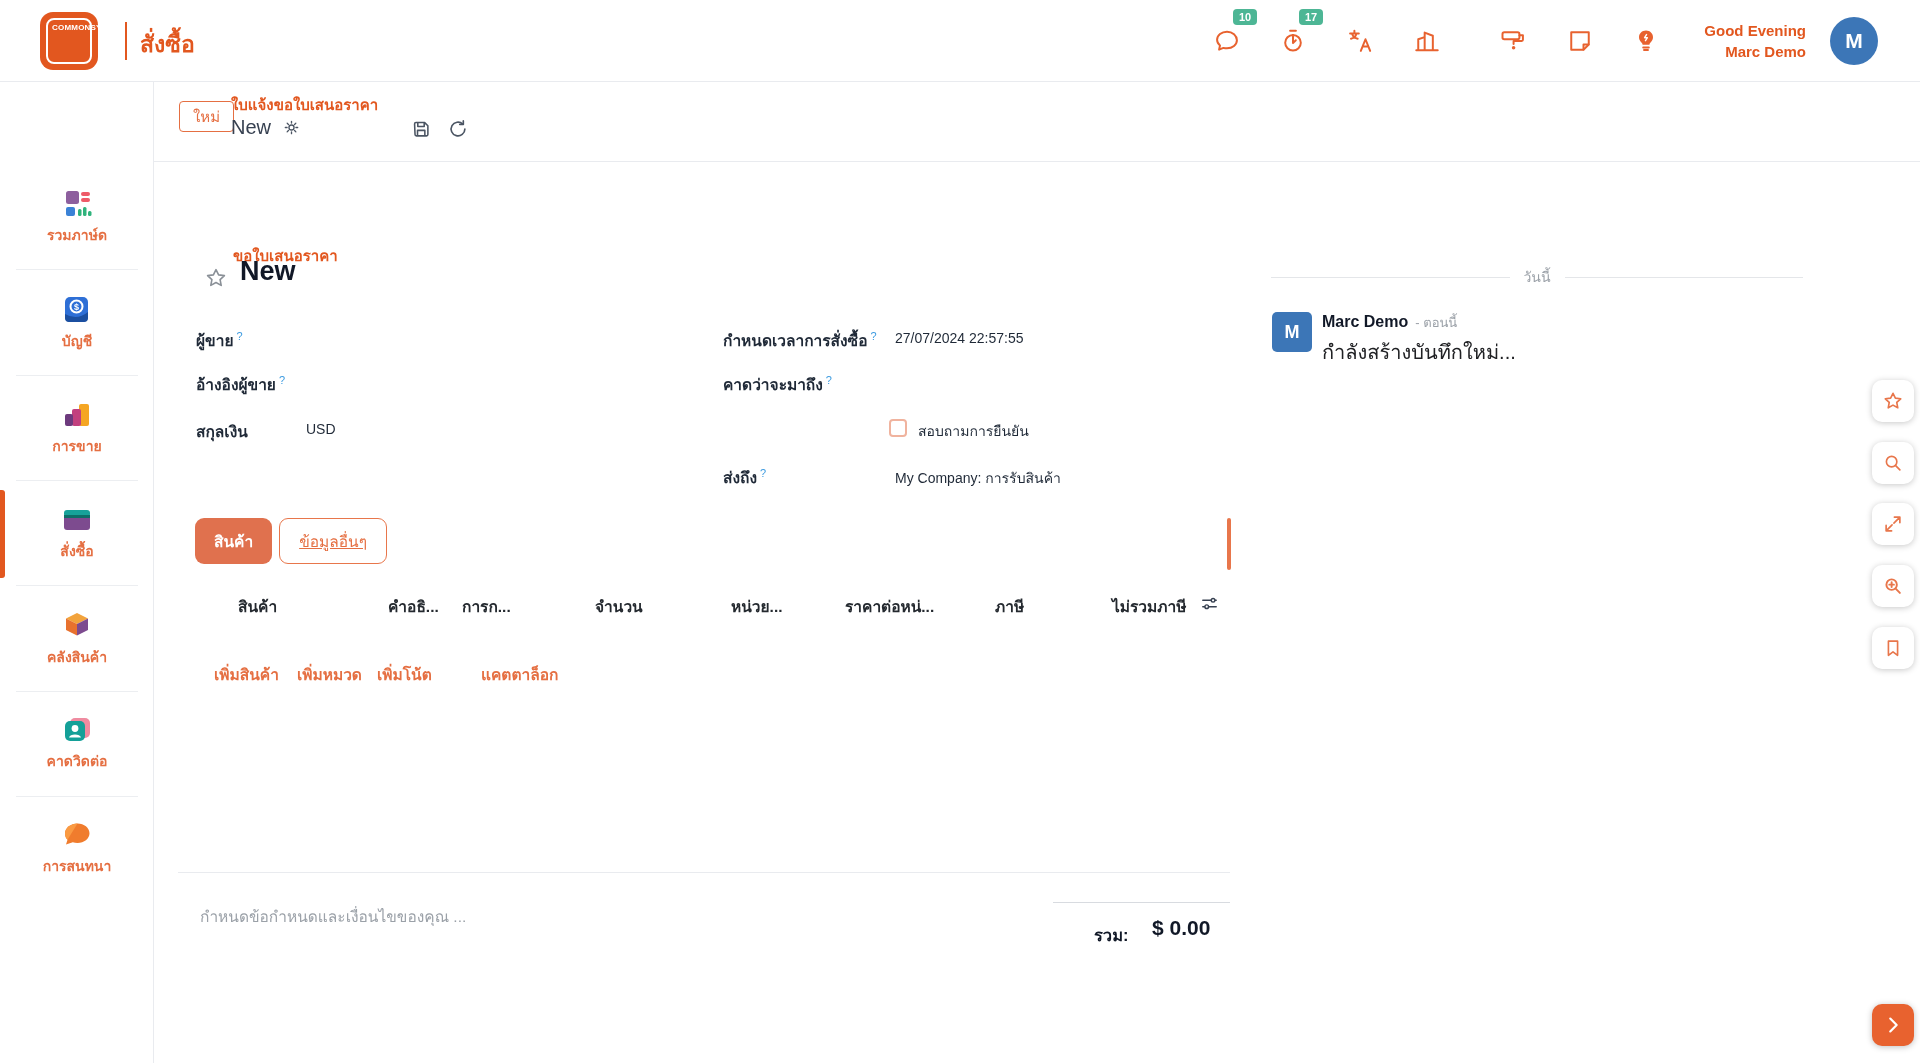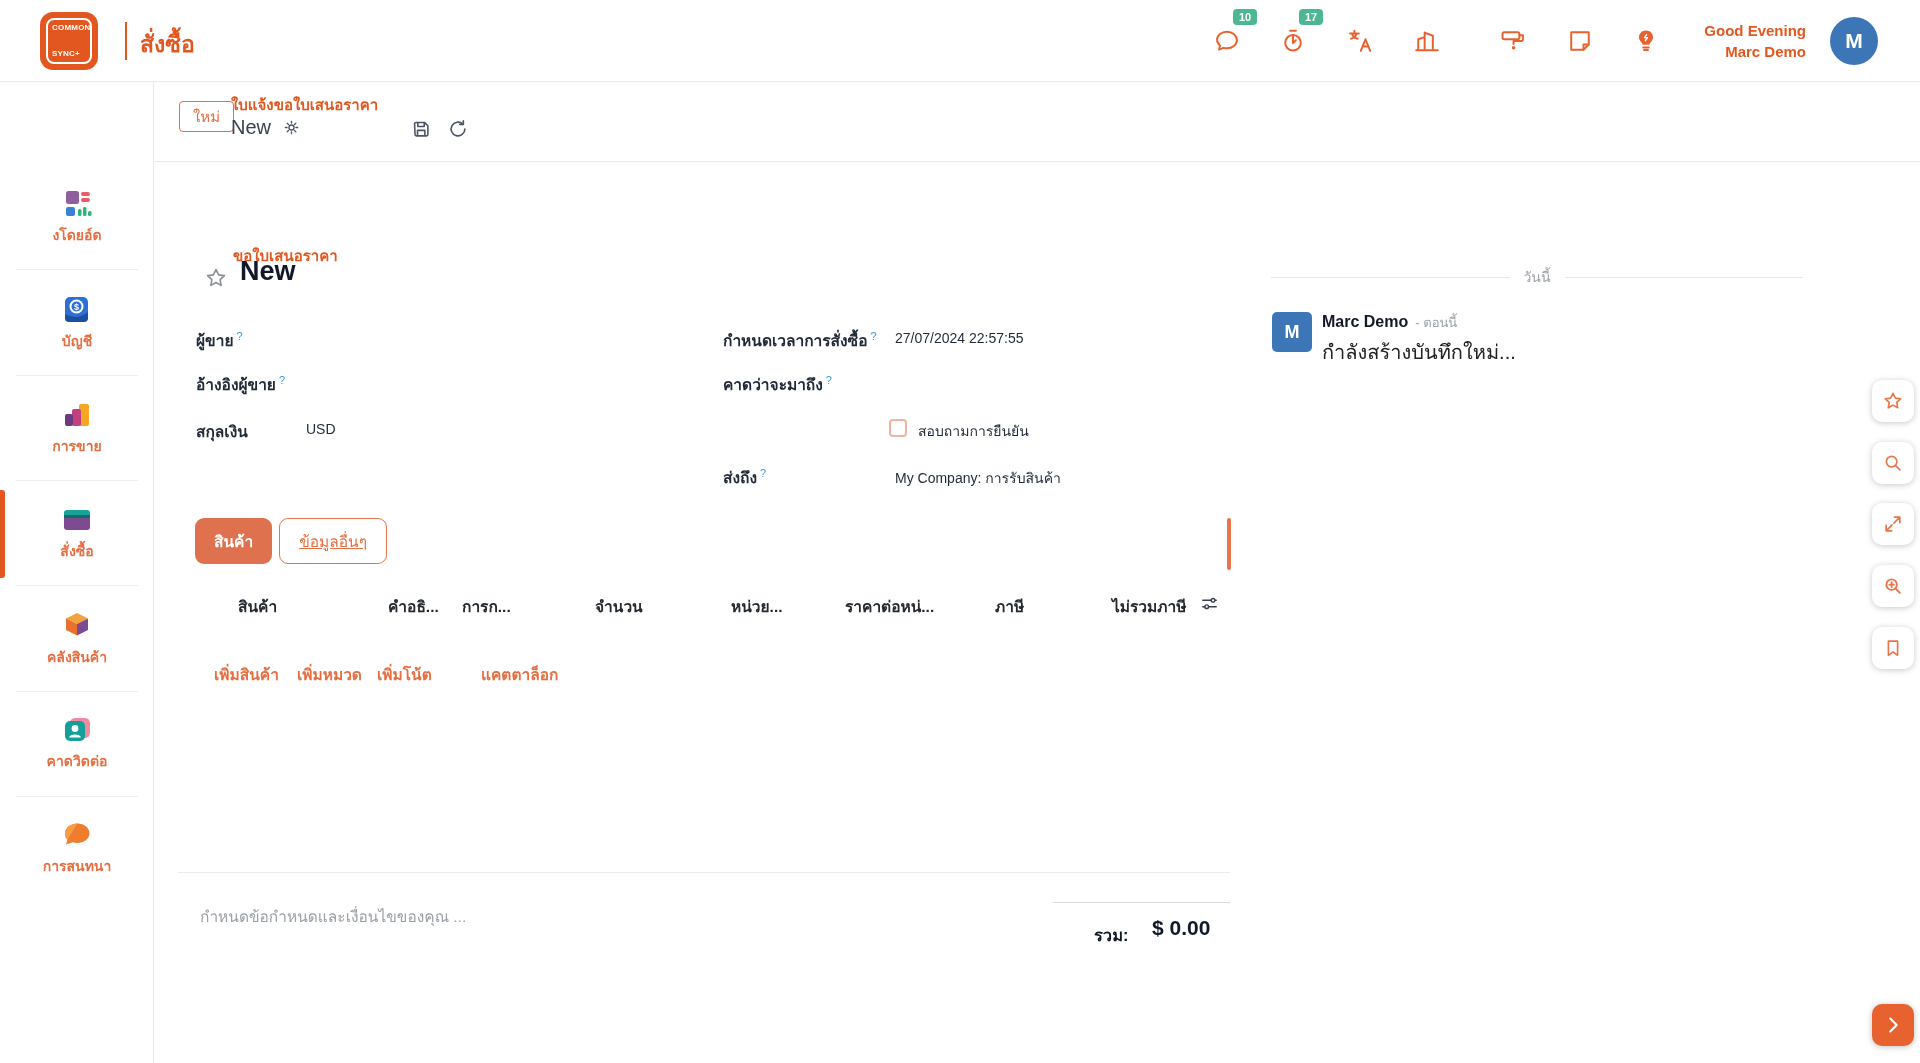--- a/index.html
+++ b/index.html
@@ -13,7 +13,7 @@
   
   .topbar { position: absolute; left: 0; top: 0; width: 1920px; height: 82px; background: #fff; border-bottom: 1px solid #e9ebef; z-index: 5; }
   .logo { position: absolute; left: 40px; top: 12px; width: 58px; height: 58px; background: #e2571f; border-radius: 13px; display: flex; align-items: center; justify-content: center; cursor: pointer; }
-  .logo-inner { width: 46px; height: 46px; border: 2px solid #fff; border-radius: 8px; display: flex; flex-direction: column; justify-content: space-between; padding: 3px 4px; }
+  .logo-inner { width: 46px; height: 46px; border: 2px solid #fff; border-radius: 8px; display: flex; justify-content: flex-start; padding: 3px 4px; }
   .logo-inner div { color: #fff; font-size: 8px; font-weight: bold; line-height: 1.2; letter-spacing: .2px; }
   .brand-divider { position: absolute; left: 125px; top: 22px; width: 2px; height: 38px; background: #e2571f; }
   .app-title { position: absolute; left: 140px; top: 26px; font-size: 23px; font-weight: bold; color: #e2571f; }

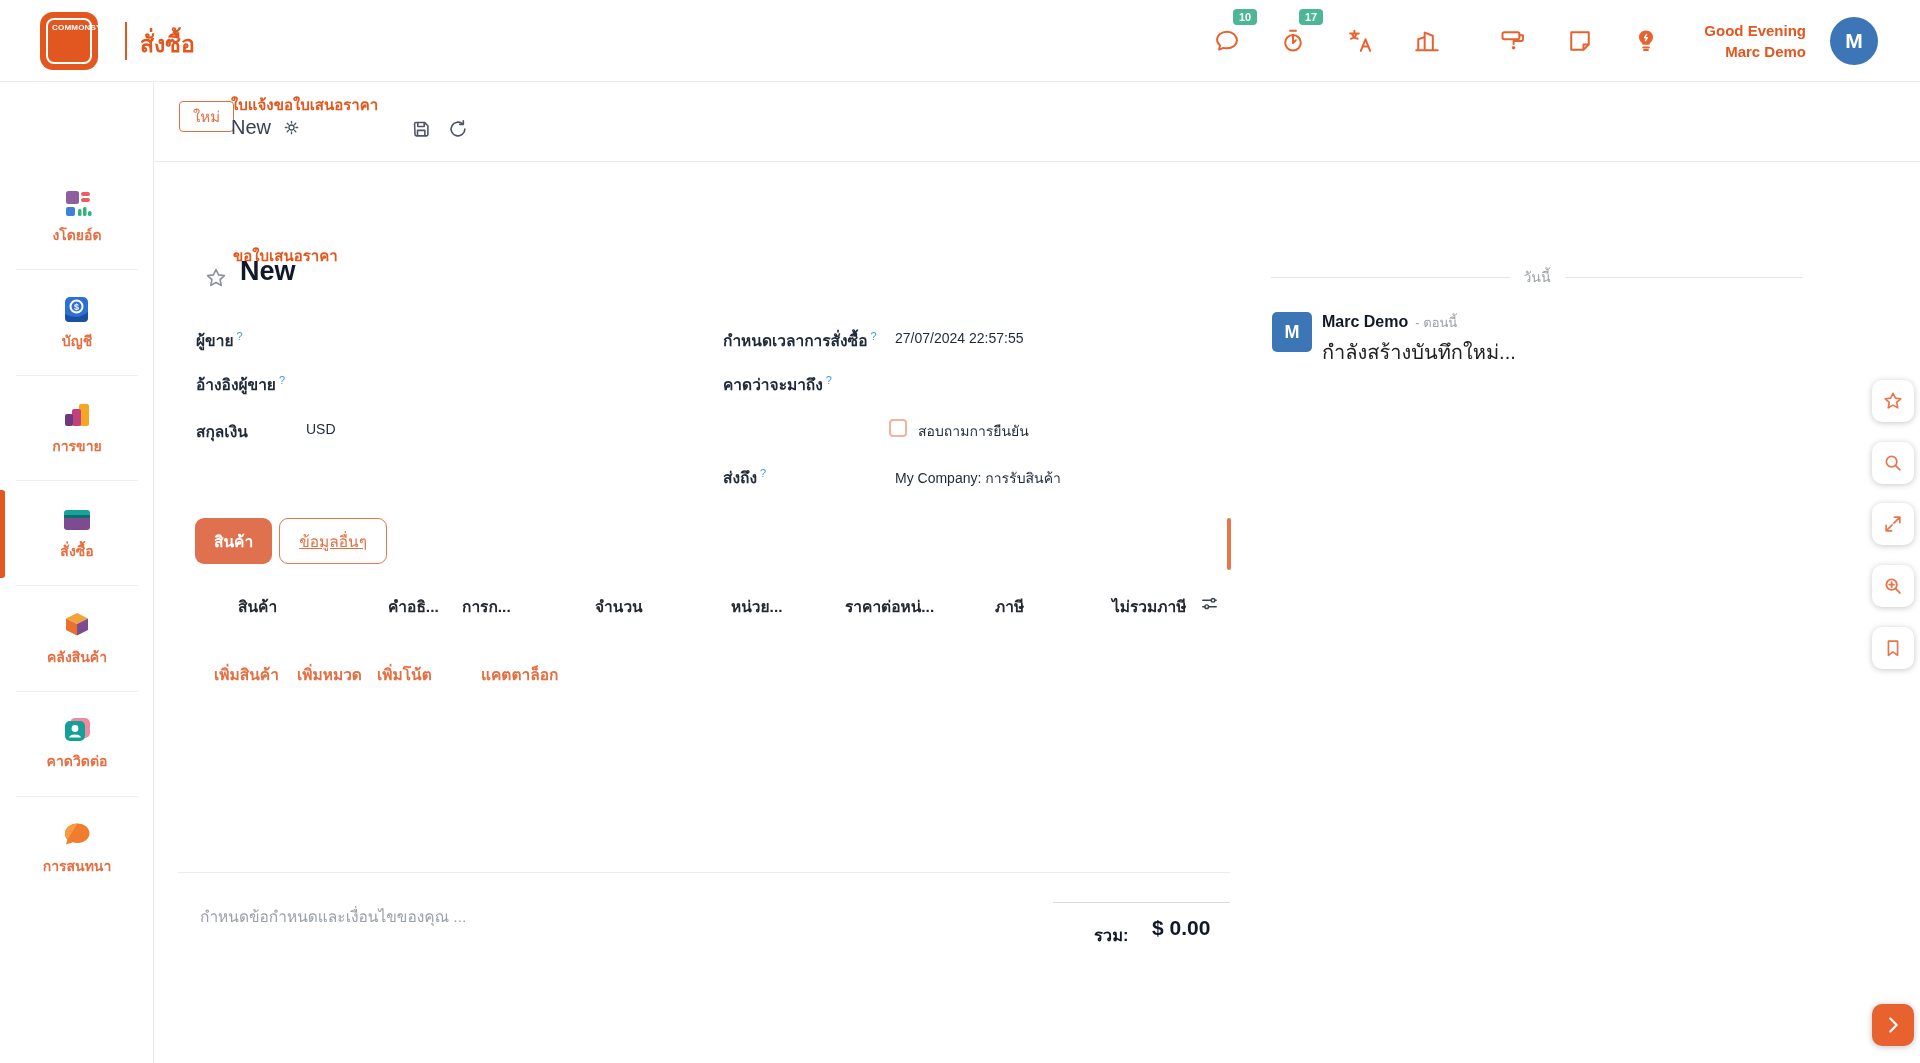--- a/index.html
+++ b/index.html
@@ -189,7 +189,7 @@
           <rect x="29" y="25" width="3.5" height="5" rx="1.5" fill="#2fb37c"></rect>
         </svg>
       </span>
-    <span class="snav-label">งโดยอ์ด</span>
+    <span class="snav-label">รวมภาษ์ด</span>
   </div>
   <div class="snav-sep" style="top:187px"></div>
 

